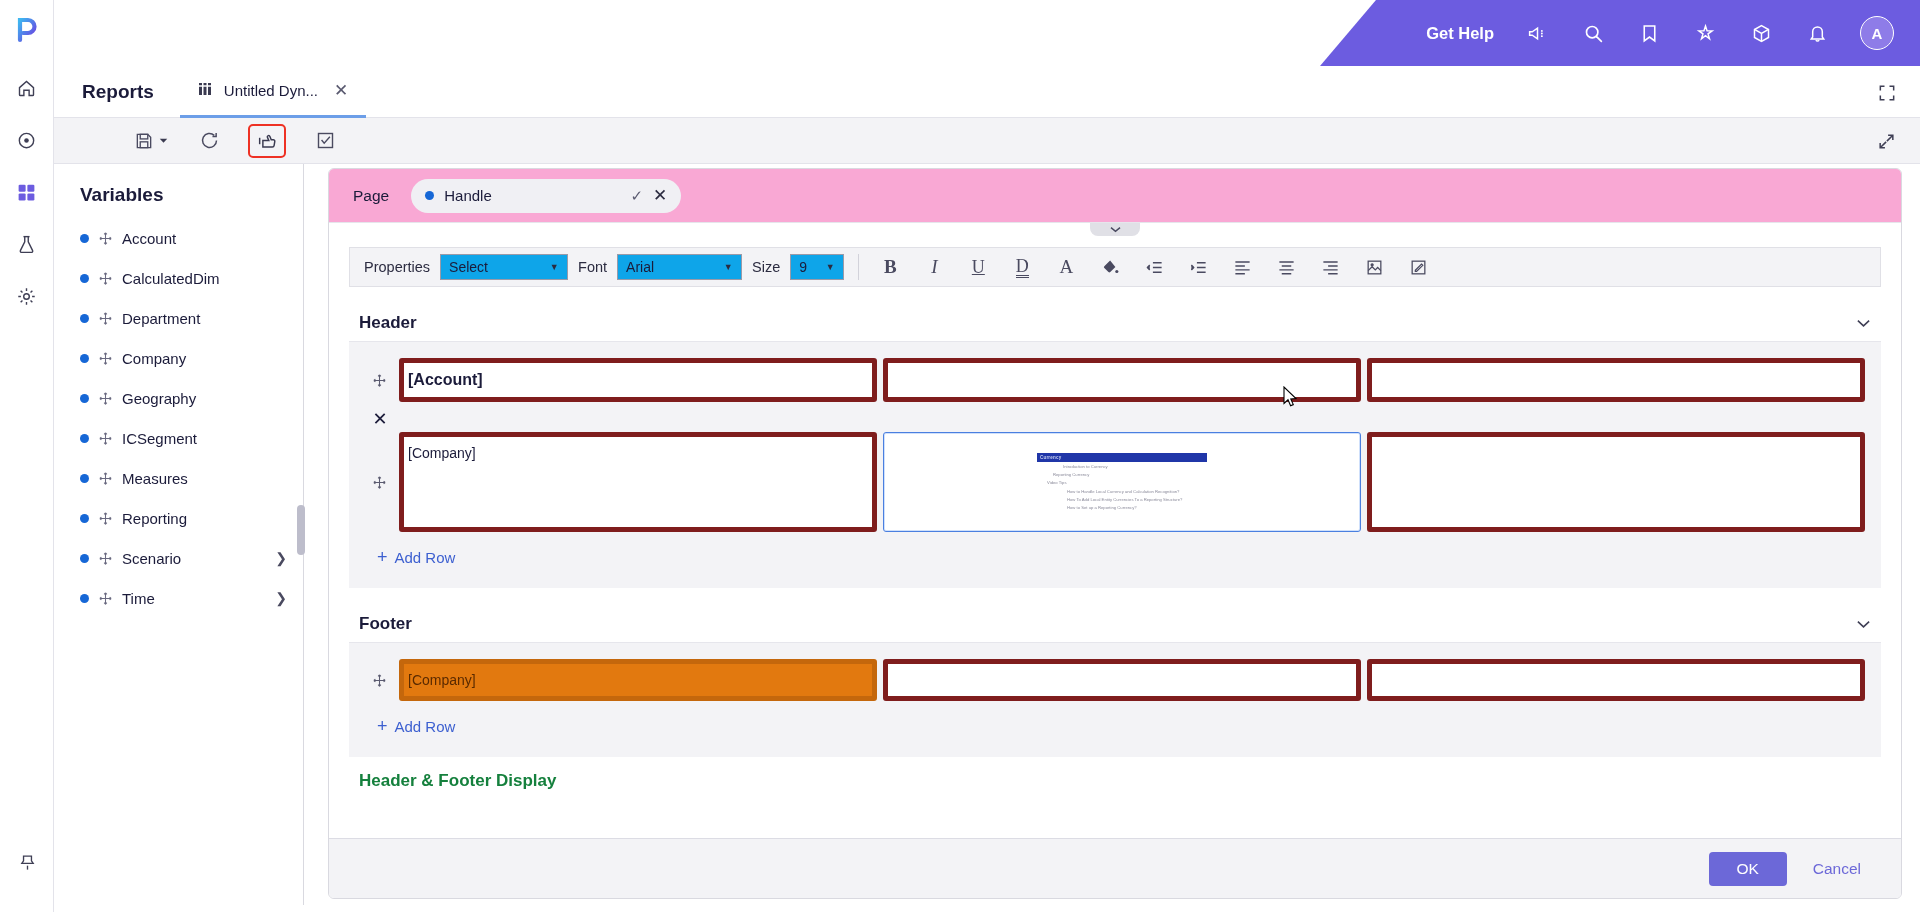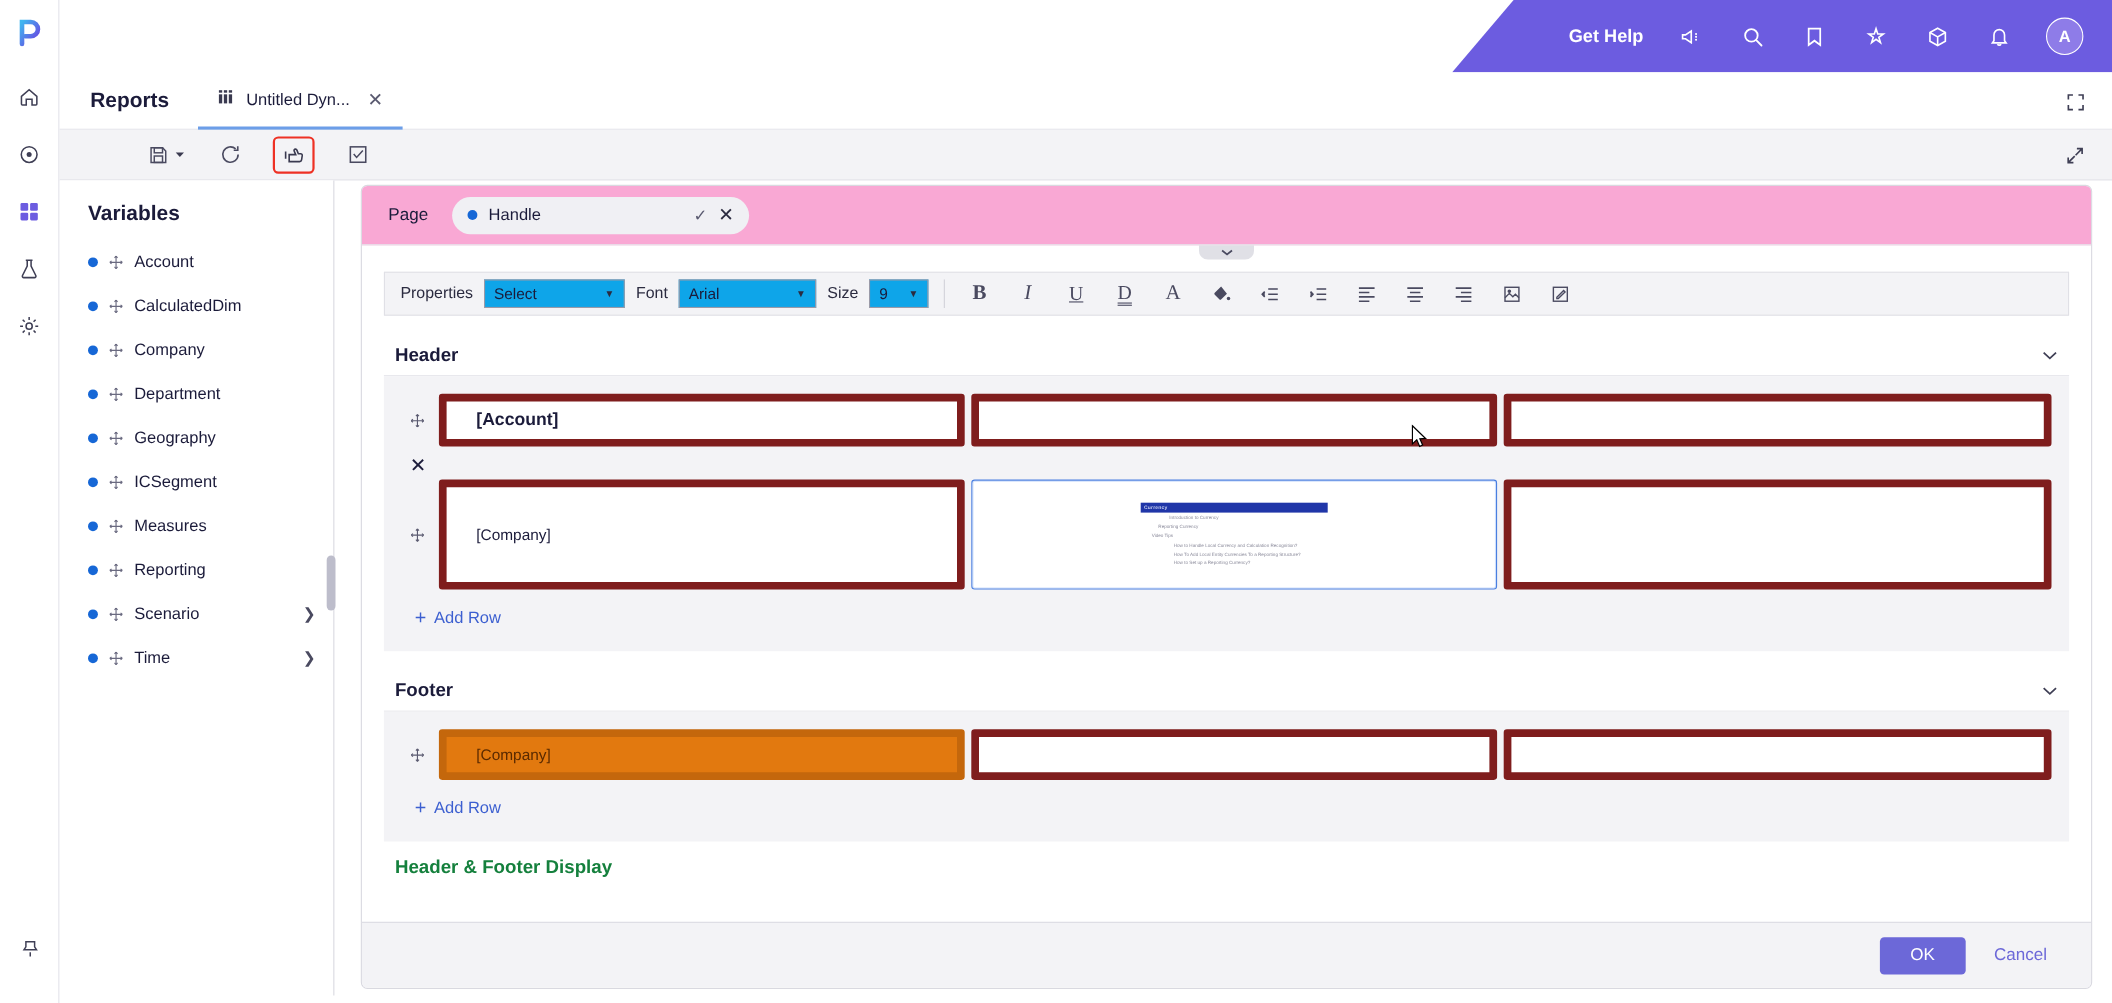--- a/index.html
+++ b/index.html
@@ -411,17 +411,17 @@
               <path d="M12 3l-2.2 2.4M12 3l2.2 2.4M12 21l-2.2-2.4M12 21l2.2-2.4M3 12l2.4-2.2M3 12l2.4 2.2M21 12l-2.4-2.2M21 12l-2.4 2.2"></path>
             </svg>
           </span>
+          <span>Department</span>
+        </div>
+        <div class="var-item">
+          <span class="var-dot"></span>
+          <span class="var-move">
+            <svg width="15" height="15" viewBox="0 0 24 24" fill="none" stroke="currentColor" stroke-width="1.7">
+              <path d="M12 3v18M3 12h18"></path>
+              <path d="M12 3l-2.2 2.4M12 3l2.2 2.4M12 21l-2.2-2.4M12 21l2.2-2.4M3 12l2.4-2.2M3 12l2.4 2.2M21 12l-2.4-2.2M21 12l-2.4 2.2"></path>
+            </svg>
+          </span>
           <span>Company</span>
-        </div>
-        <div class="var-item">
-          <span class="var-dot"></span>
-          <span class="var-move">
-            <svg width="15" height="15" viewBox="0 0 24 24" fill="none" stroke="currentColor" stroke-width="1.7">
-              <path d="M12 3v18M3 12h18"></path>
-              <path d="M12 3l-2.2 2.4M12 3l2.2 2.4M12 21l-2.2-2.4M12 21l2.2-2.4M3 12l2.4-2.2M3 12l2.4 2.2M21 12l-2.4-2.2M21 12l-2.4 2.2"></path>
-            </svg>
-          </span>
-          <span>Department</span>
         </div>
         <div class="var-item">
           <span class="var-dot"></span>

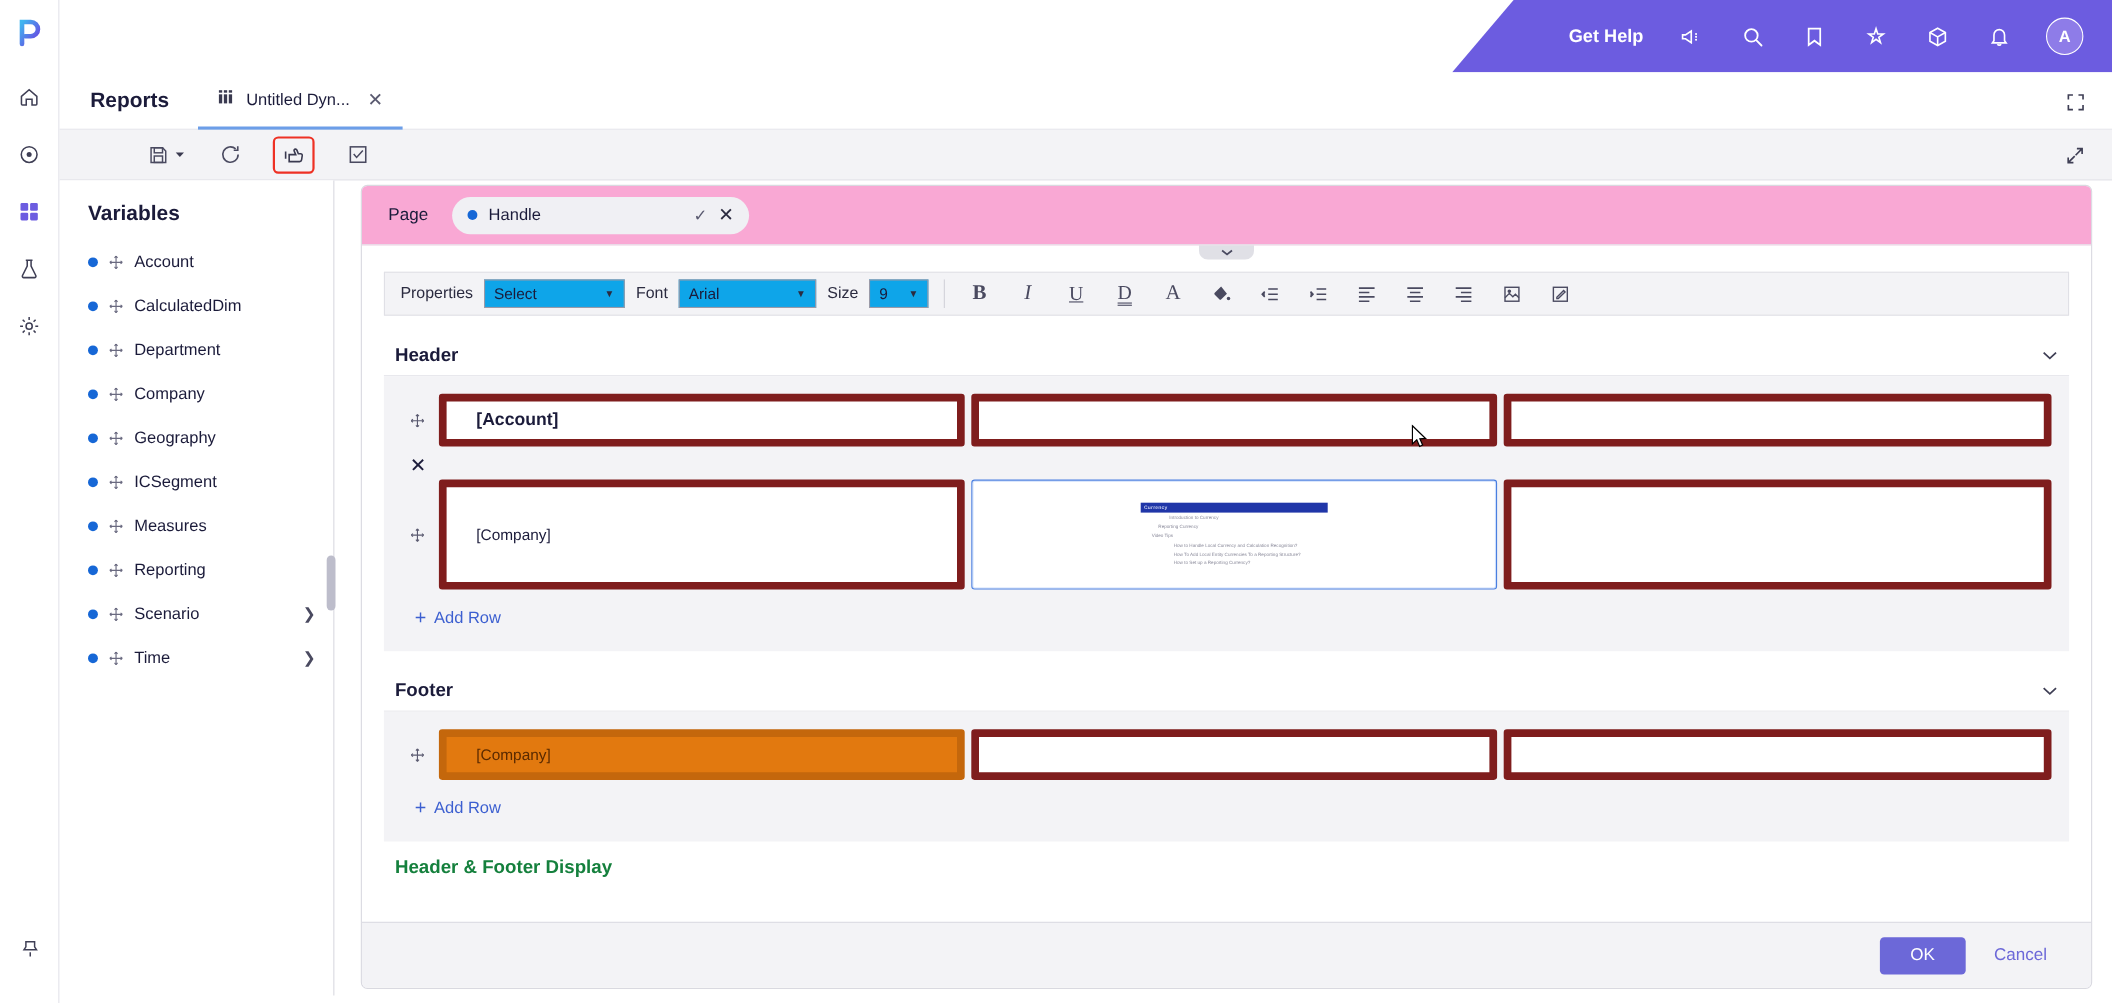--- a/index.html
+++ b/index.html
@@ -171,8 +171,8 @@
     color:#5a5a70; cursor:move; flex:none;
   }
   .cell{
-    background:#fff; border:7px solid #7f1d1d; border-radius:3px;
-    display:flex; align-items:center; padding:8px 27px;
+    background:#fff; border:5px solid #7f1d1d; border-radius:3px;
+    display:flex; align-items:flex-start; padding:8px 4px;
     font-size:14px; color:#1b1b3a;
   }
   .cell-1{ flex:0 0 478px; }

